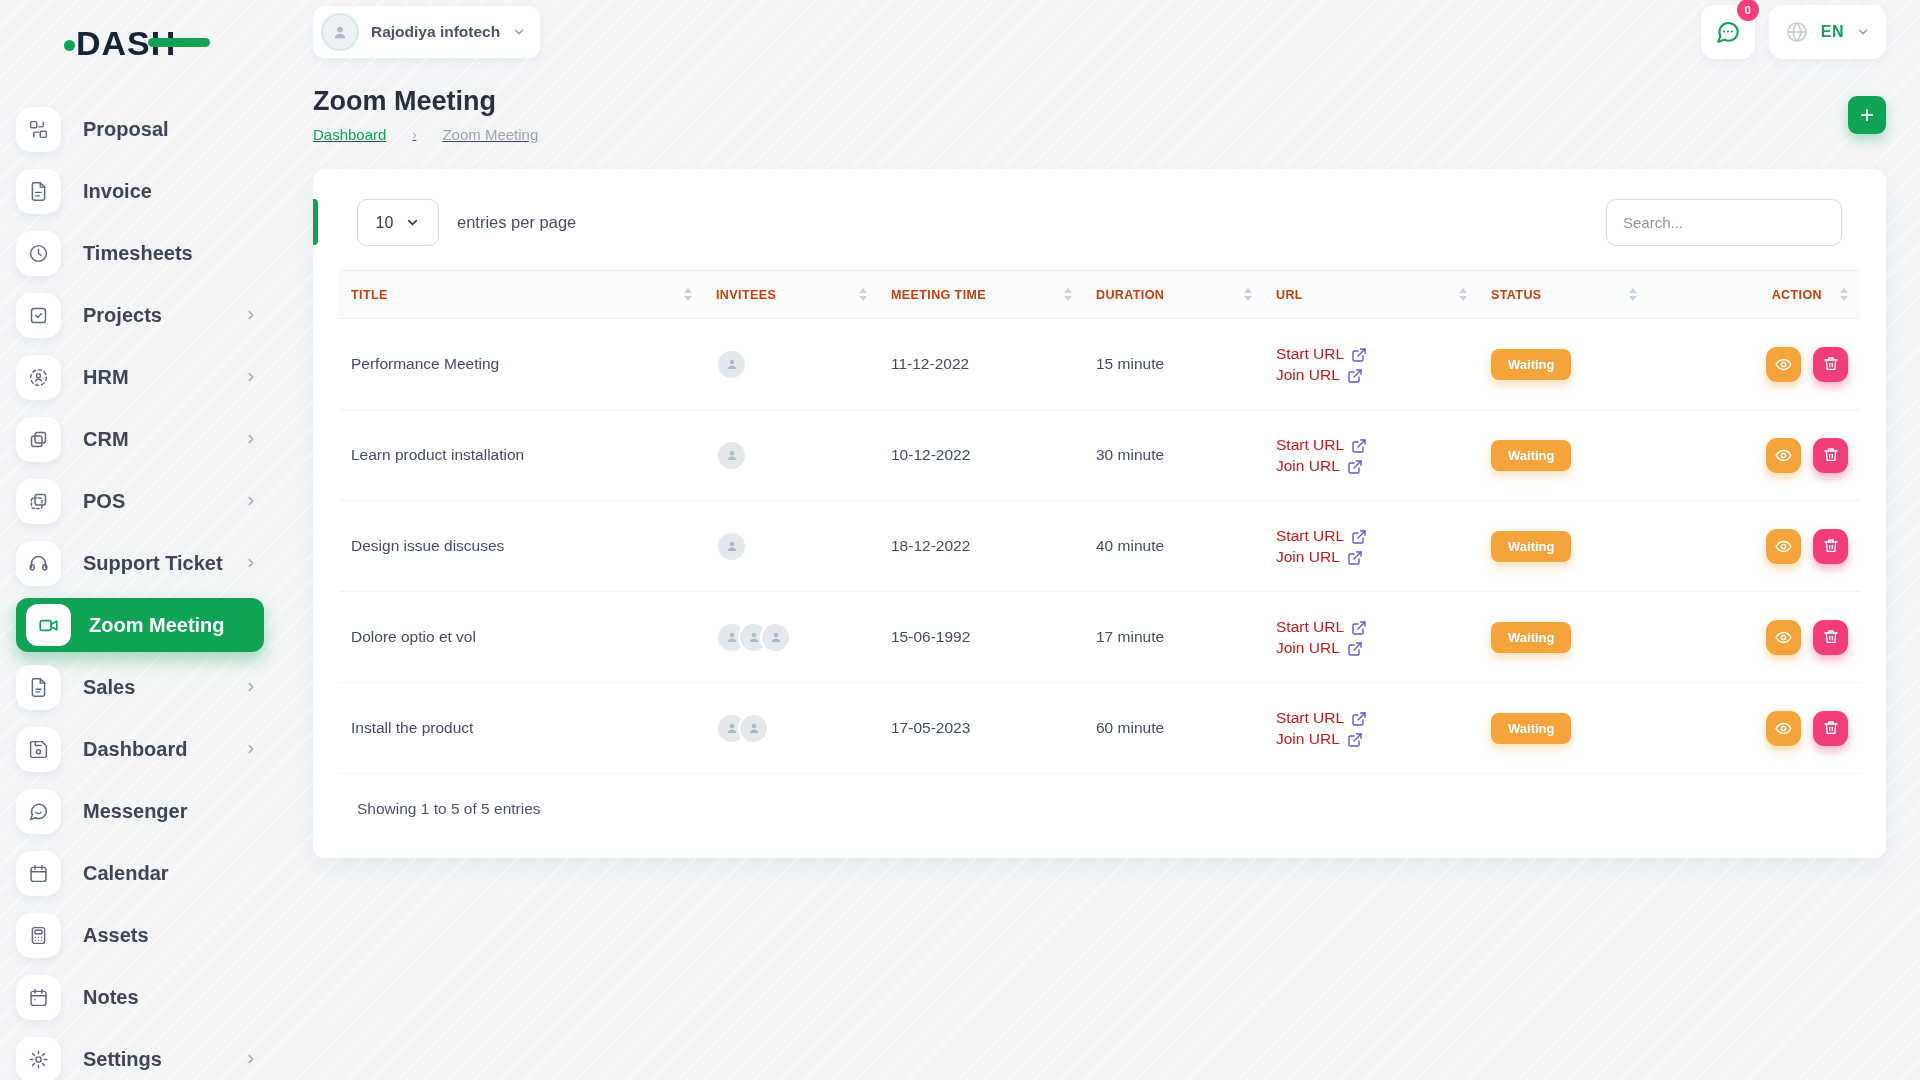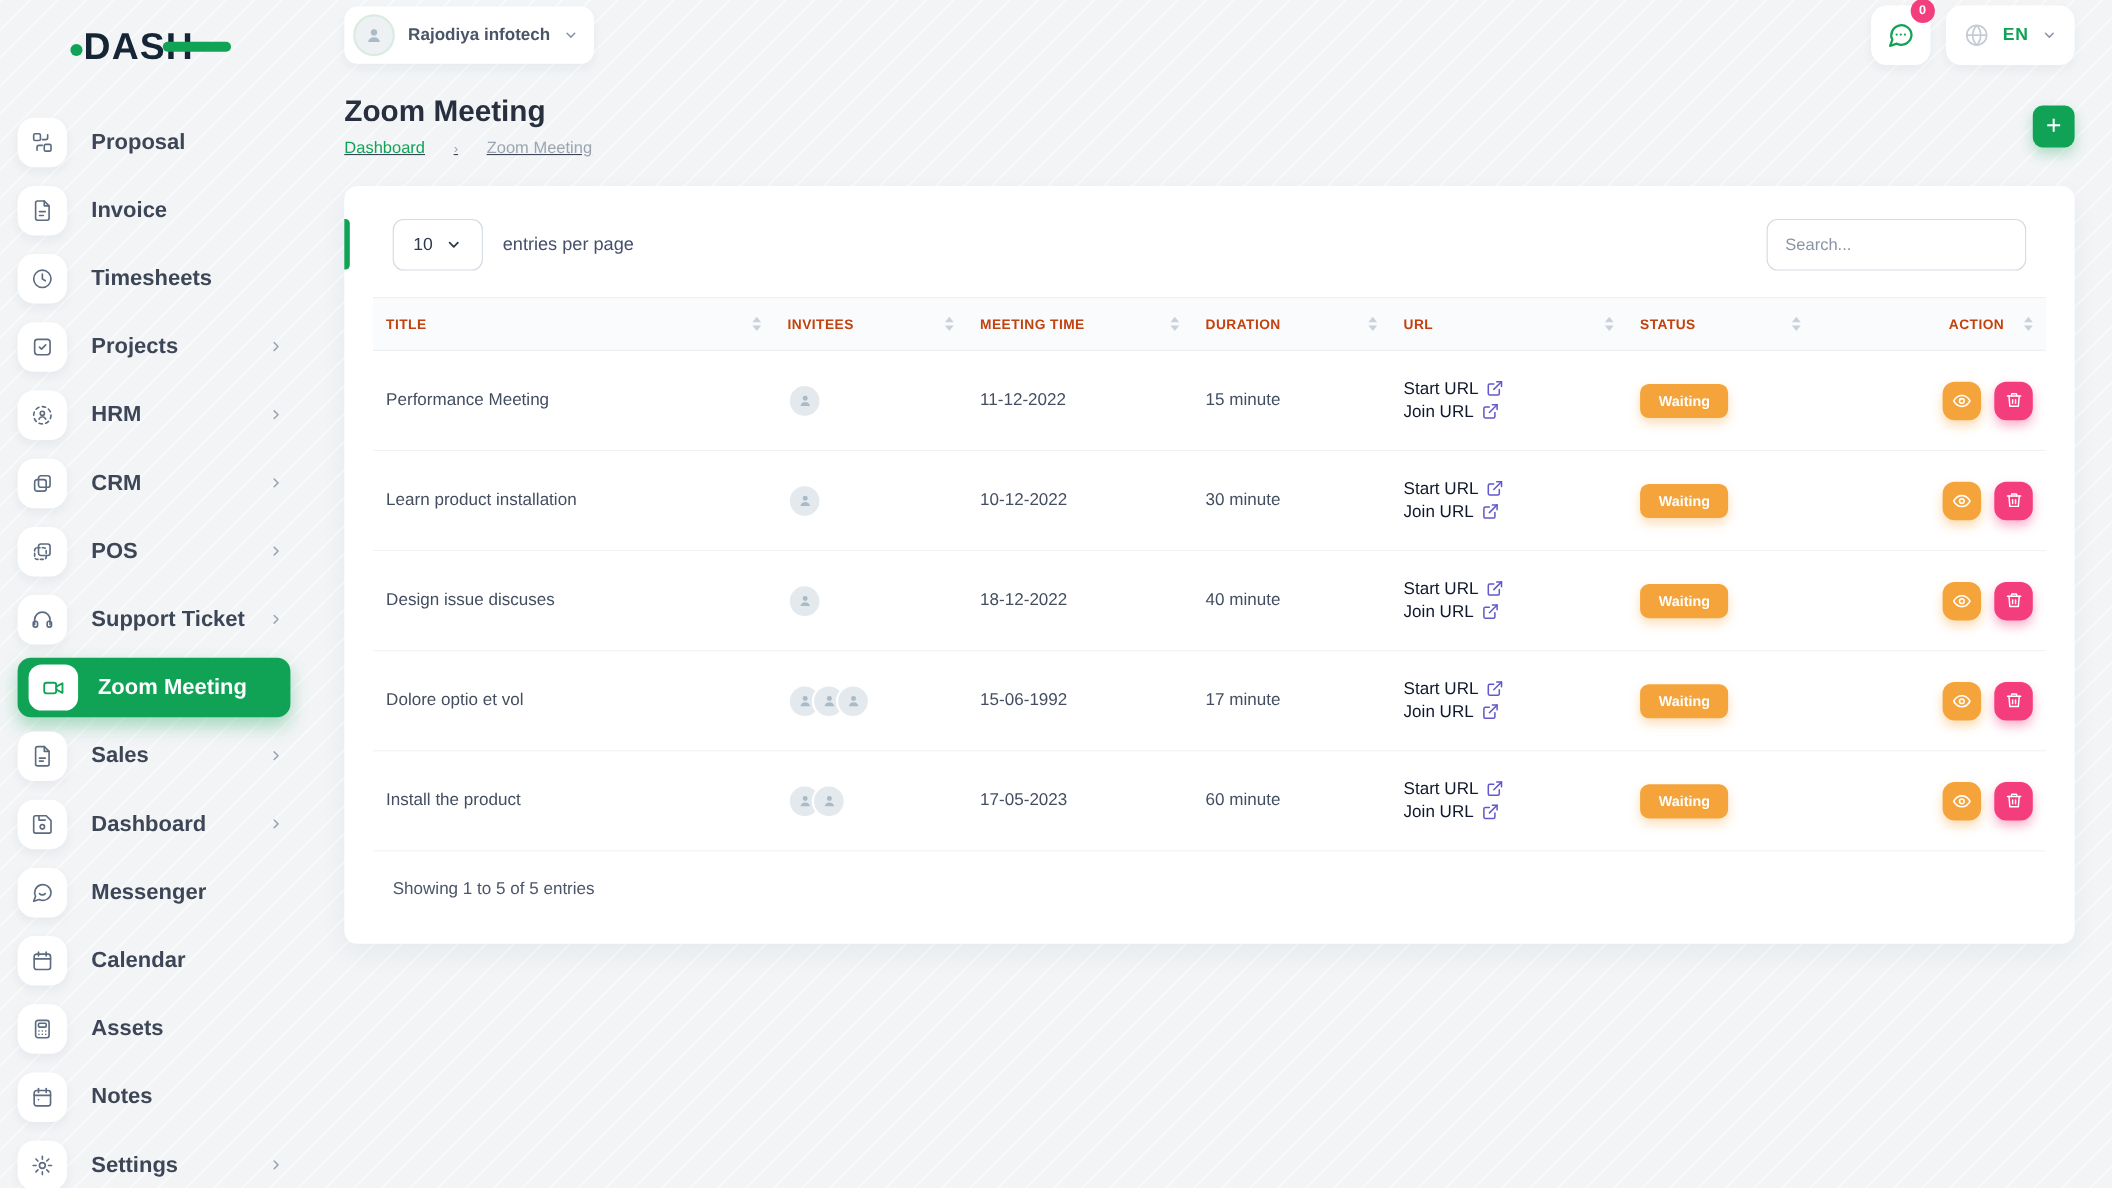--- a/index.html
+++ b/index.html
@@ -115,7 +115,7 @@
   .trow { border-bottom:1px solid #f0f2f5; }
   .td { min-height:90px; display:flex; align-items:center; padding:0 12px; font-size:15.5px; color:#434e60; }
   .td.links { flex-direction:column; align-items:flex-start; justify-content:center; gap:3px; }
-  .url-link { display:flex; align-items:flex-start; gap:7px; color:#0f172a; cursor:pointer; font-size:15.5px; }
+  .url-link { display:flex; align-items:flex-end; gap:7px; color:#b91c1c; cursor:pointer; font-size:15.5px; }
   .avatars { display:flex; }
   .avatar {
     width:31px; height:31px; border-radius:50%; background:#e3e9ed; border:2px solid #fff;

